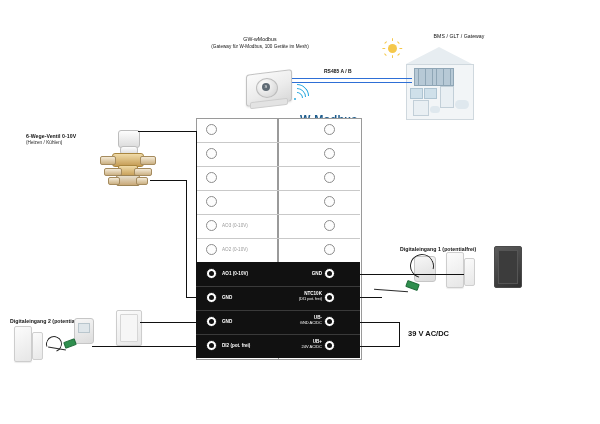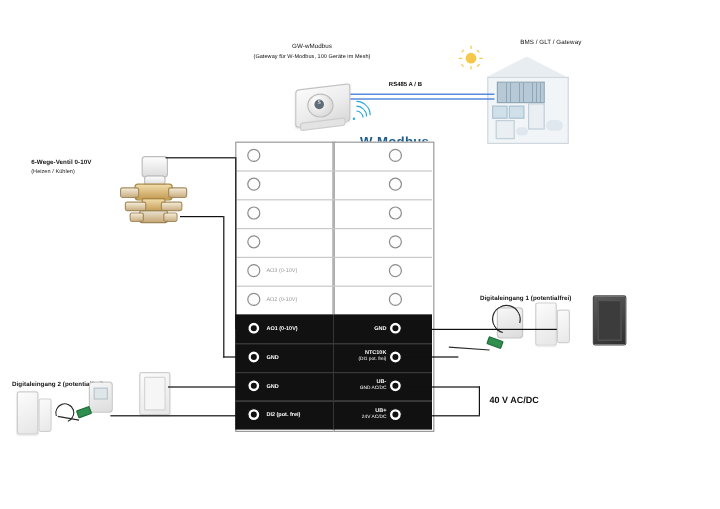--- a/index.html
+++ b/index.html
@@ -327,7 +327,7 @@
   <div class="wire wireh" style="left:334px;top:274px;width:130px;"></div>
   <div class="wire wireh" style="left:334px;top:297px;width:48px;"></div>
 
-  <div class="txt-24v" style="left:408px;top:329px;">40 V AC/DC</div>
+  <div class="txt-24v" style="left:408px;top:329px;">39 V AC/DC</div>
   <div class="wire wireh" style="left:334px;top:322px;width:66px;"></div>
   <div class="wire wireh" style="left:334px;top:346px;width:66px;"></div>
   <div class="wire wirev" style="left:399px;top:322px;height:24px;"></div>

